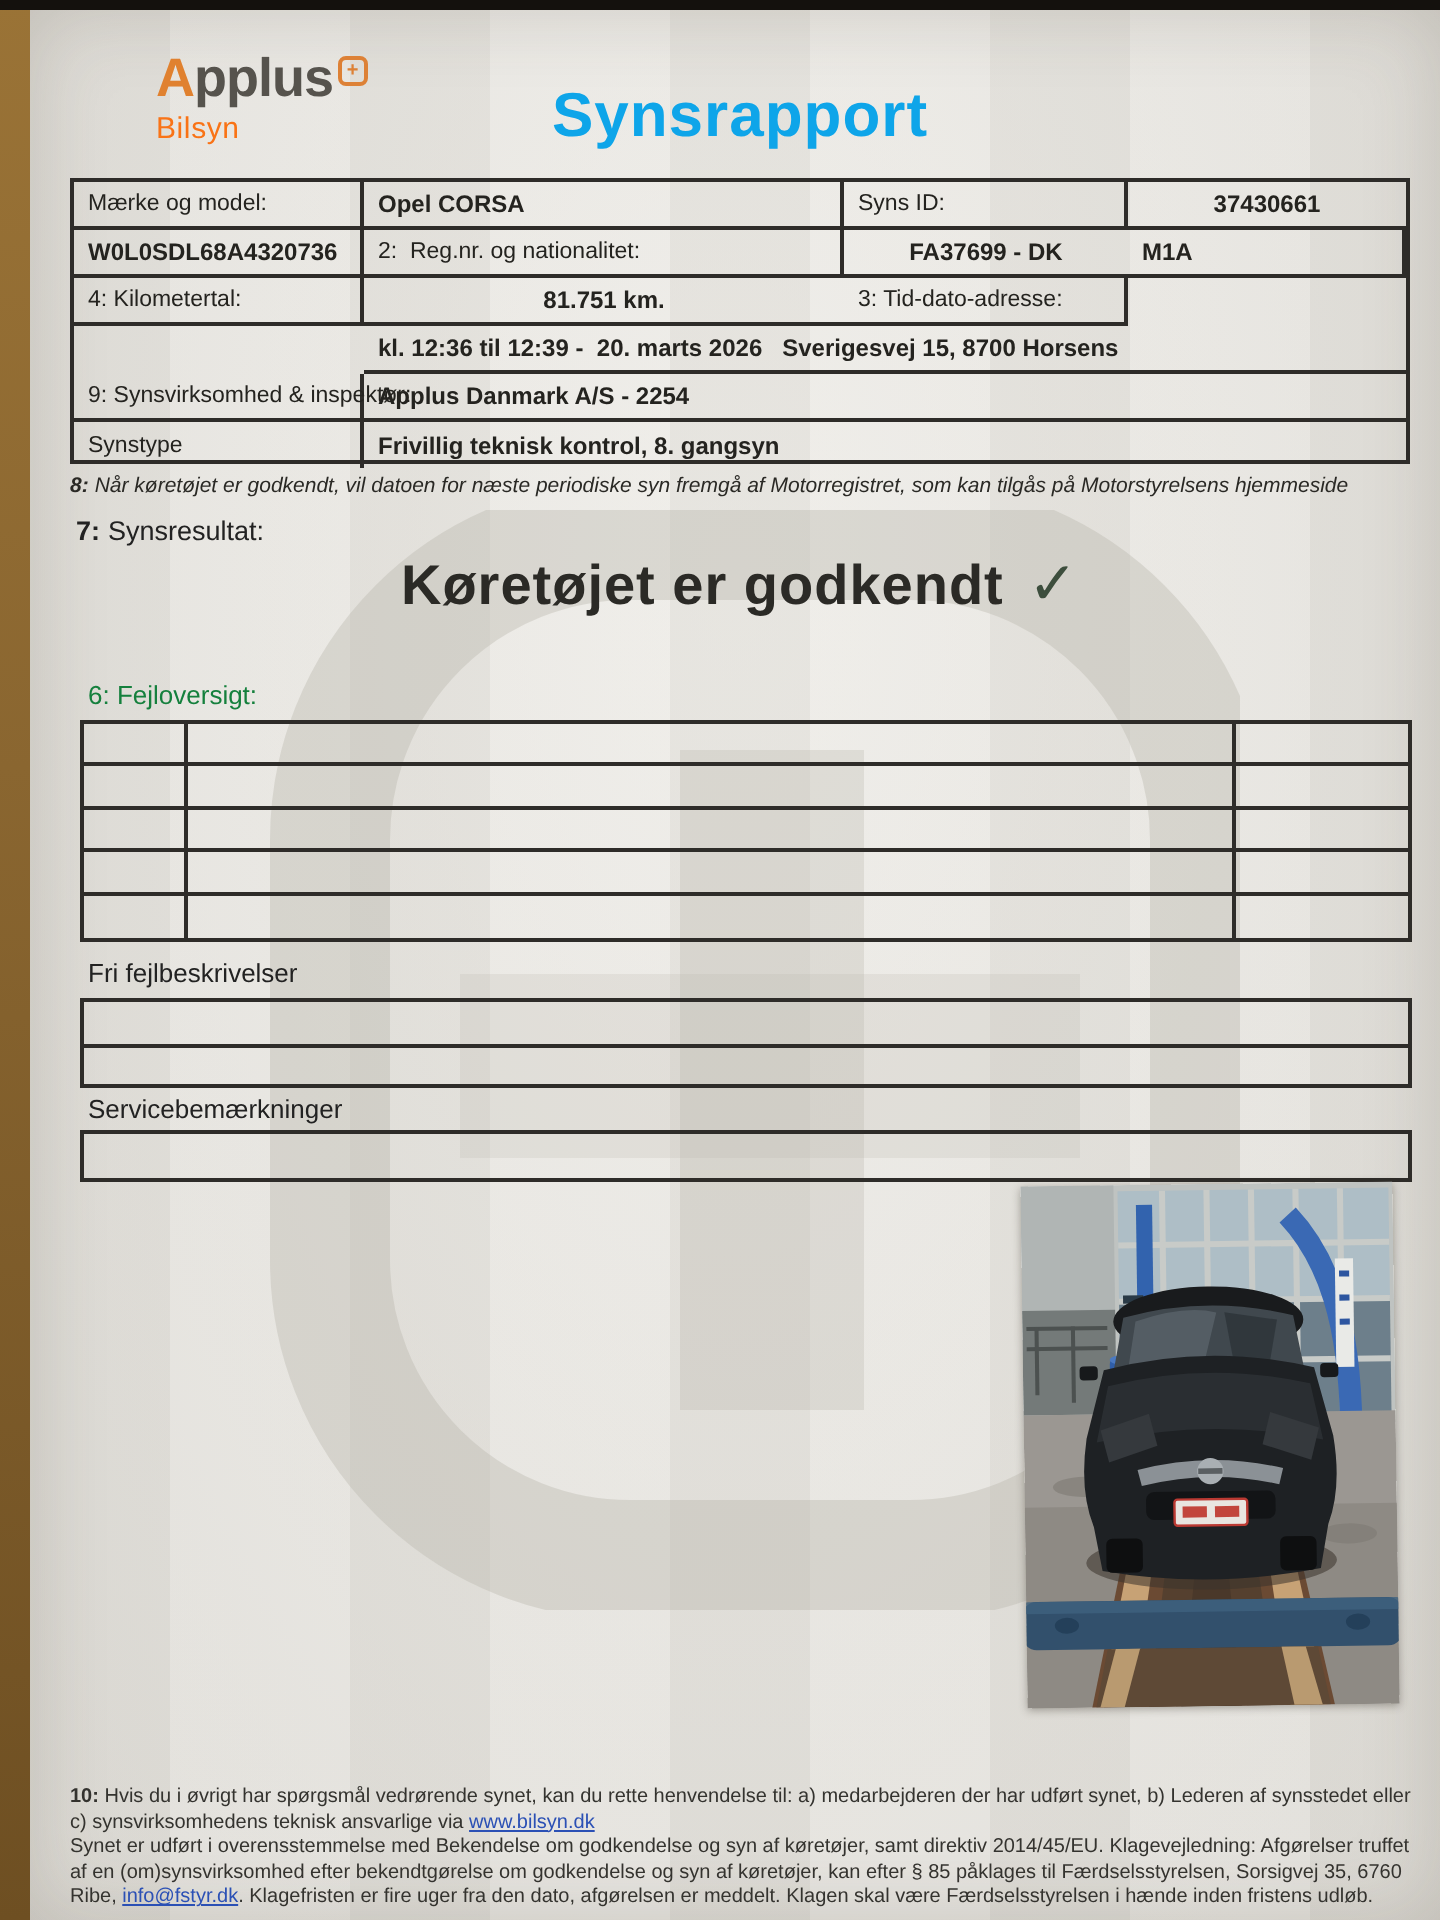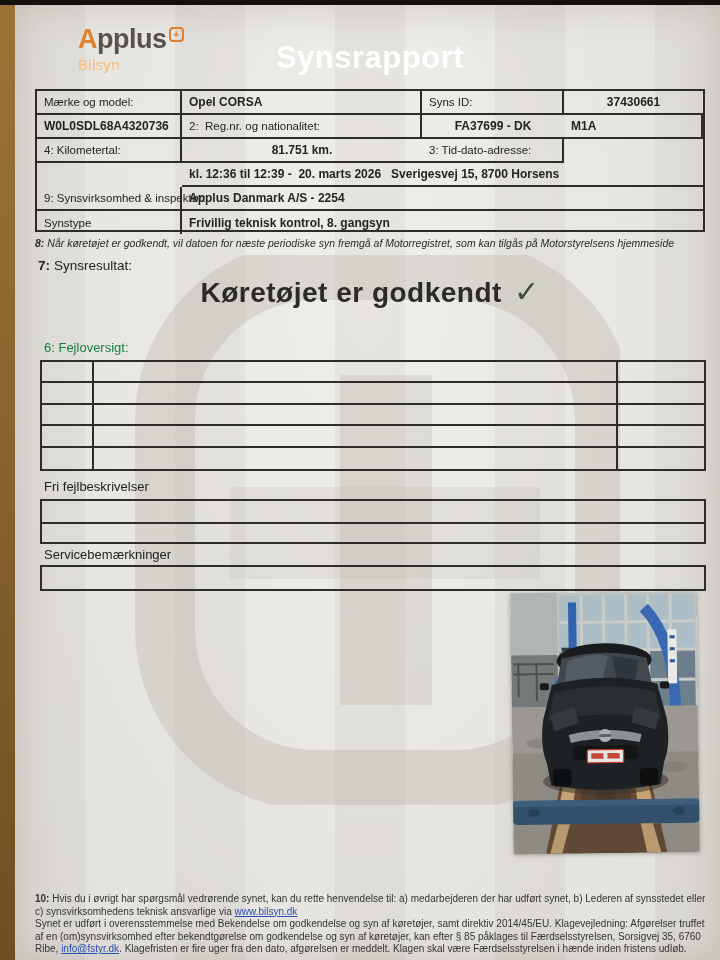--- a/index.html
+++ b/index.html
@@ -35,7 +35,7 @@
     width:11px;height:11px;border:2px solid #dd8136;border-radius:4px;
     color:#dd8136;font-size:10px;font-weight:700;line-height:11px;text-align:center;
   }
-  .logo-sub{font-size:15px;color:#fdba74;margin-top:3px;letter-spacing:0.3px;}
+  .logo-sub{font-size:15px;color:#f97316;margin-top:3px;letter-spacing:0.3px;}
 
   .title{left:120px;top:40px;width:500px;text-align:center;
     font-size:31px;font-weight:700;color:#ffffff;letter-spacing:0.5px;}

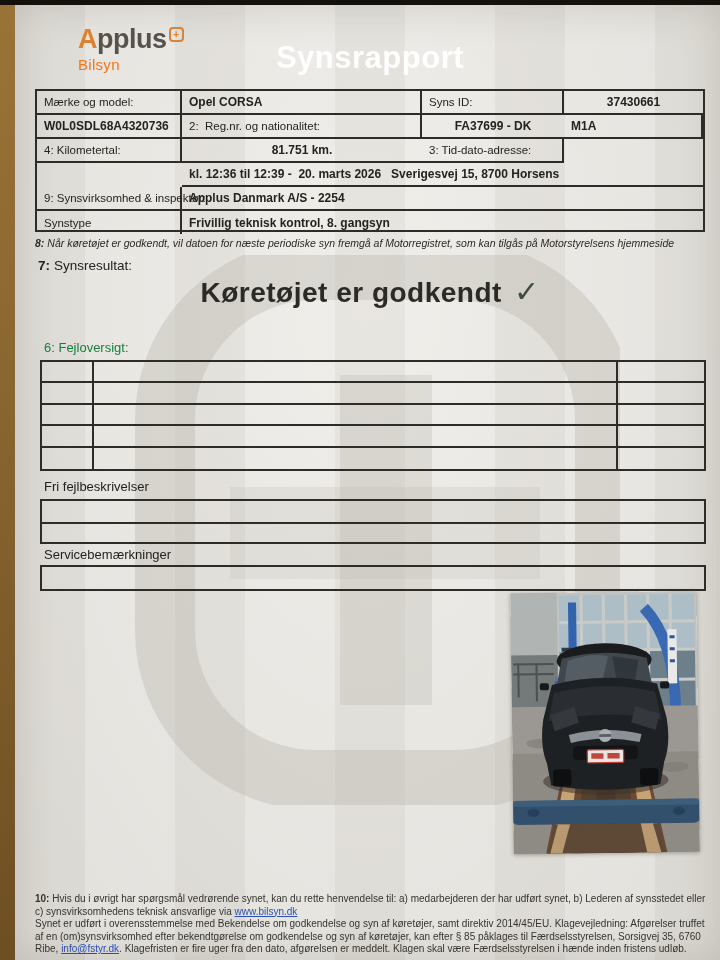--- a/index.html
+++ b/index.html
@@ -38,7 +38,7 @@
   .logo-sub{font-size:15px;color:#f97316;margin-top:3px;letter-spacing:0.3px;}
 
   .title{left:120px;top:40px;width:500px;text-align:center;
-    font-size:31px;font-weight:700;color:#ffffff;letter-spacing:0.5px;}
+    font-size:31px;font-weight:700;color:#0ea5e9;letter-spacing:0.5px;}
 
   
   .info-table{

